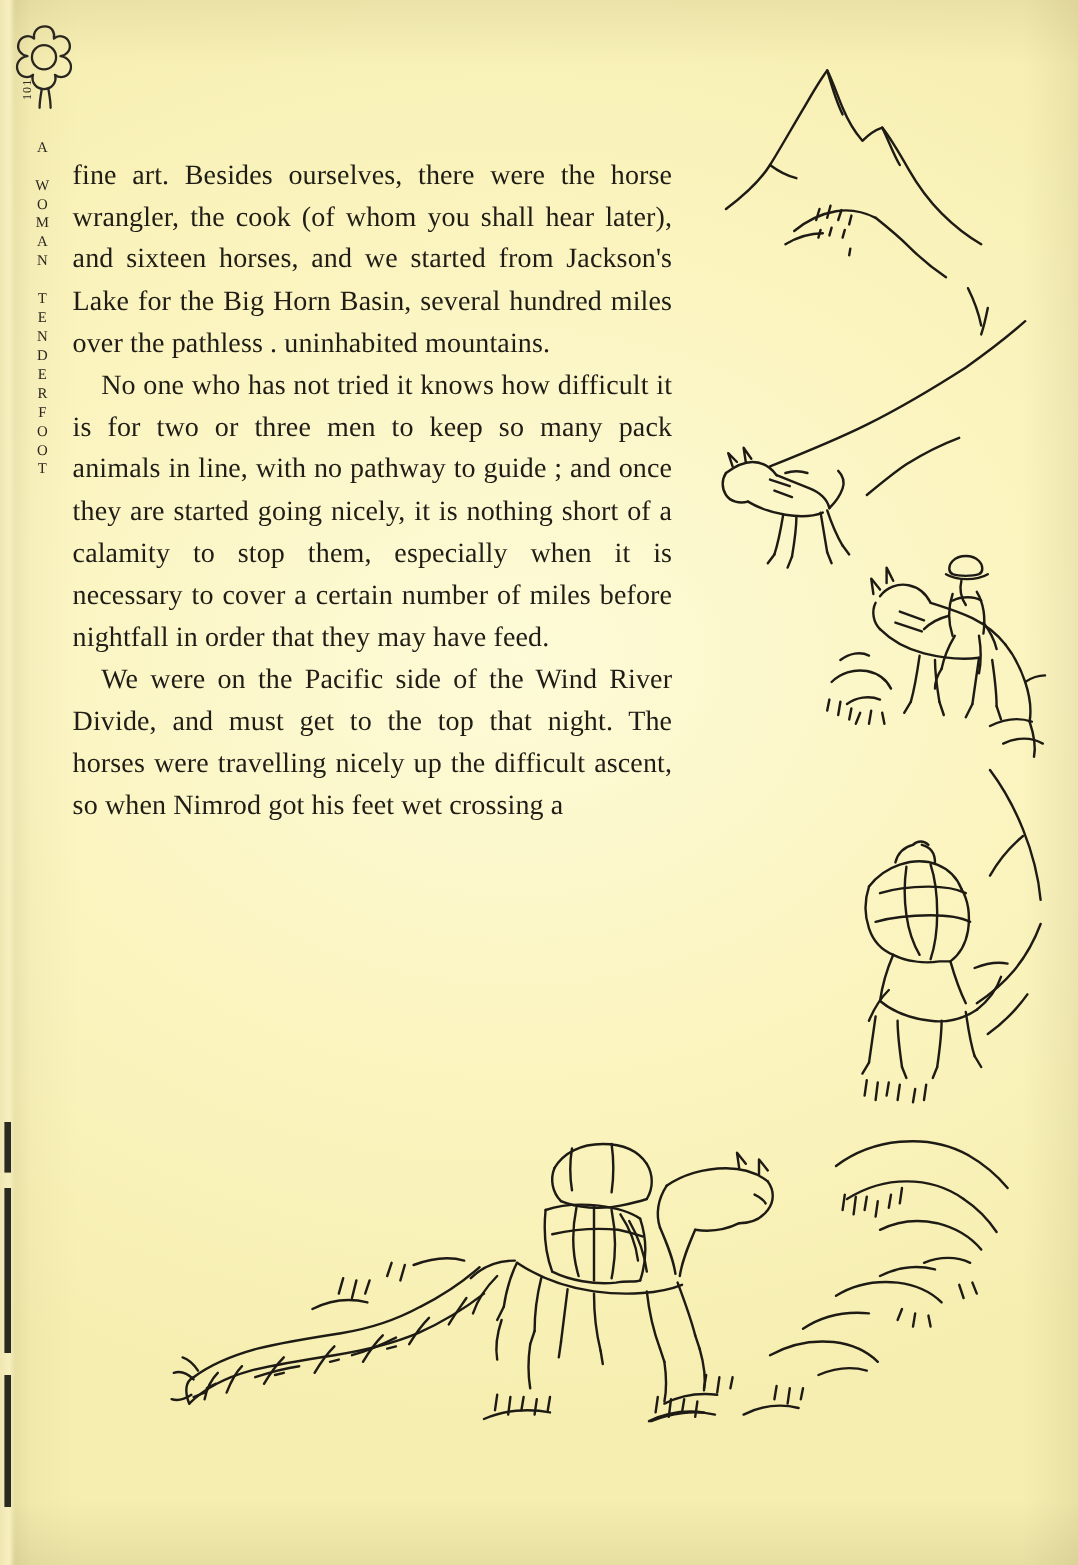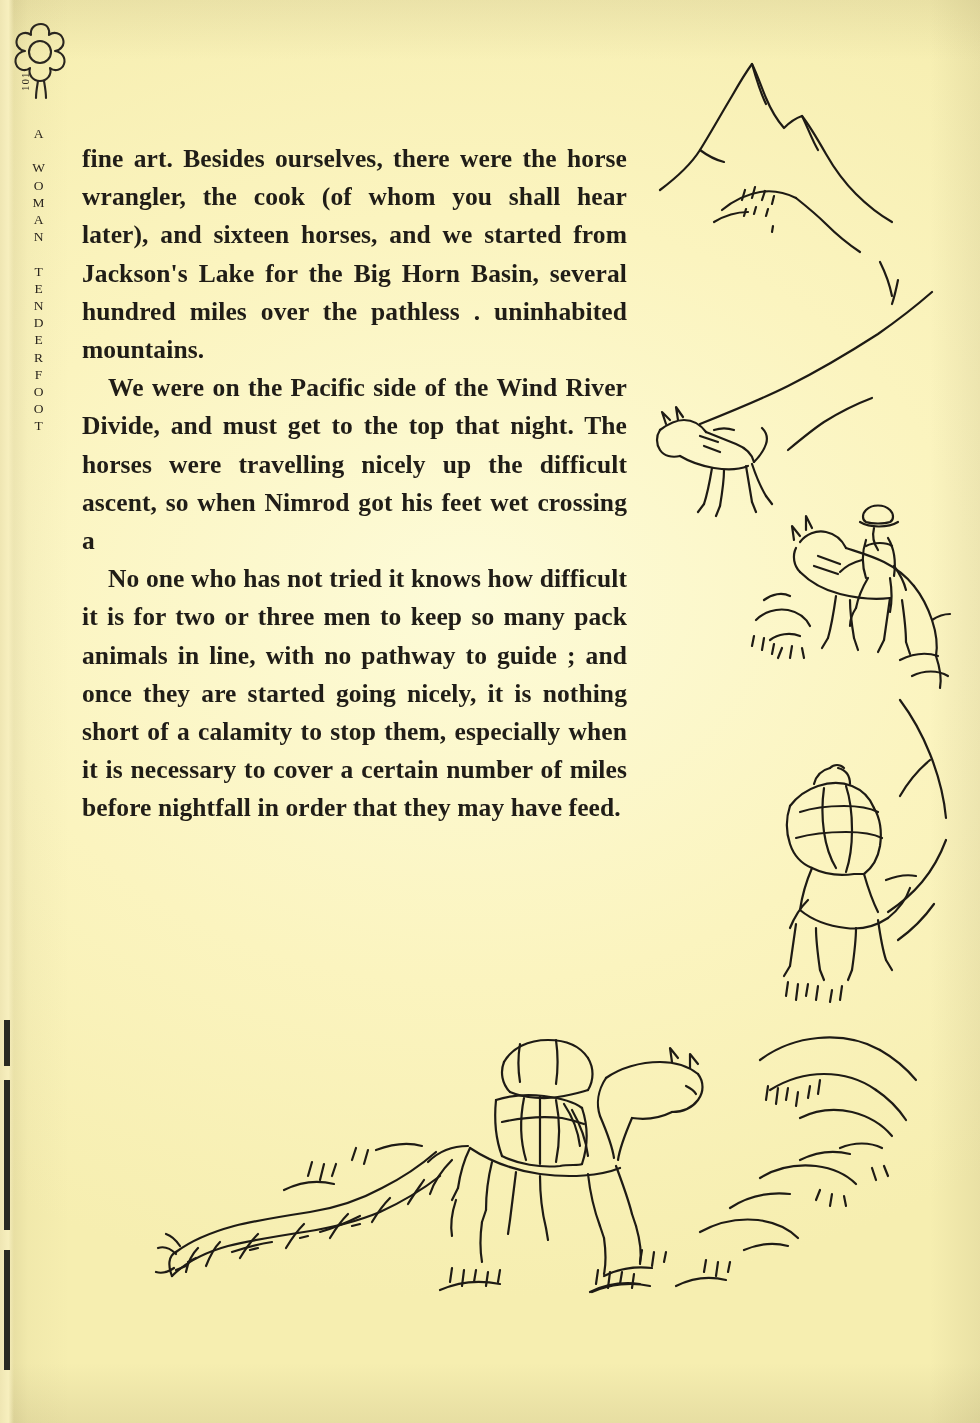--- a/index.html
+++ b/index.html
@@ -89,10 +89,9 @@
   
   .text-col {
     position: absolute;
-    left: 82px;
+    left: 66px;
     top: 140px;
     width: 545px;
-    font-weight: bold;
   }
   .text-col p {
     margin: 0 0 0 0;

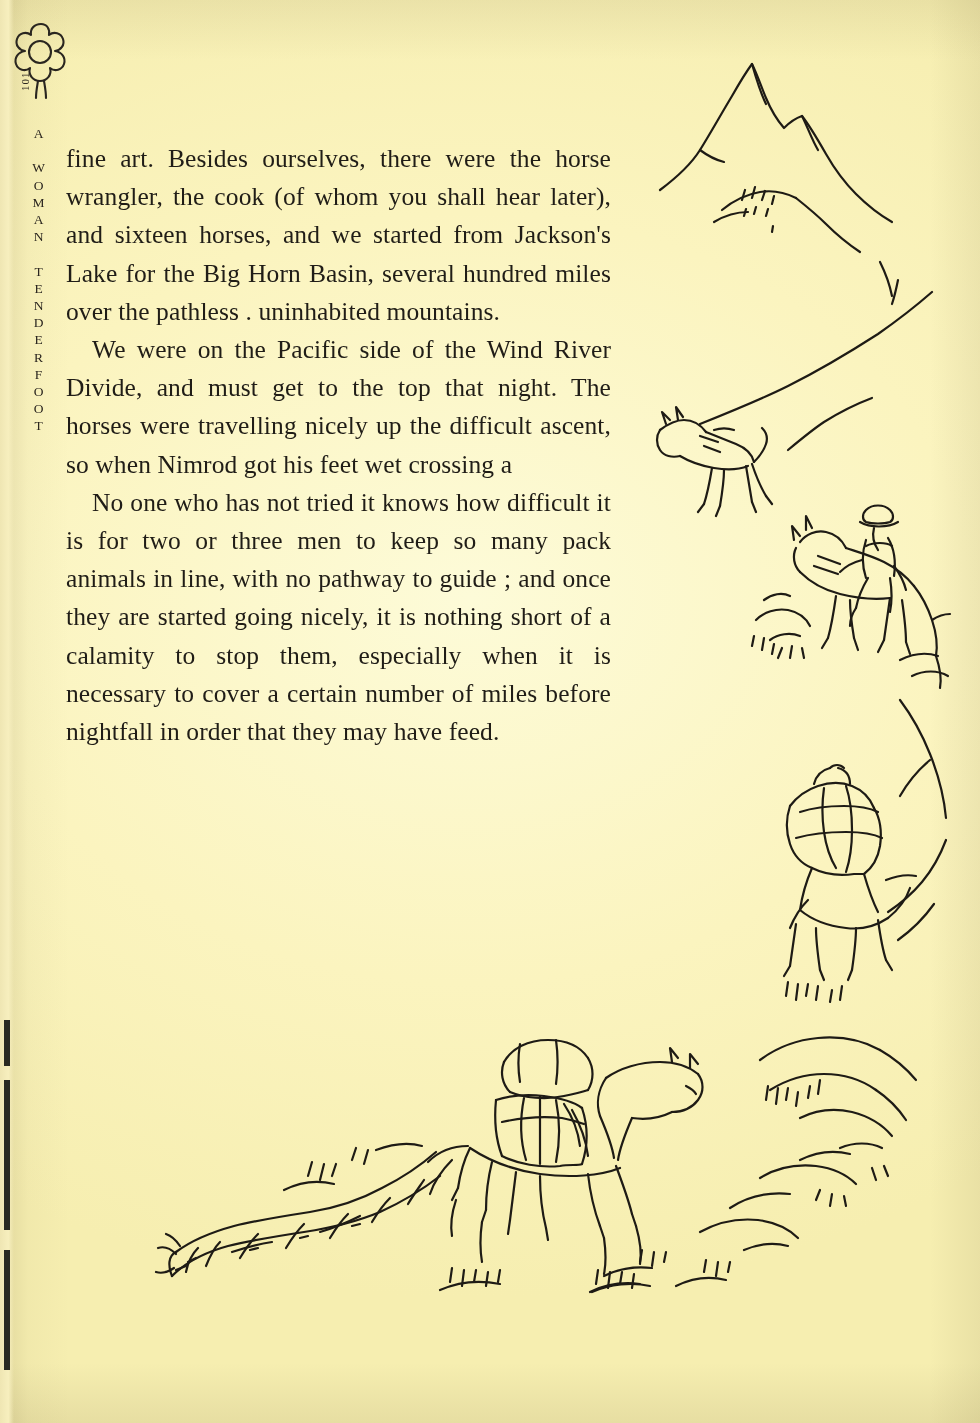--- a/index.html
+++ b/index.html
@@ -141,8 +141,8 @@
 
   <div class="text-col">
     <p>fine art.   Besides ourselves, there were the horse wrangler, the cook (of whom you shall hear later), and sixteen horses, and we started from Jackson's Lake for the Big Horn Basin, several hundred miles over the pathless . uninhabited mountains.</p>
+    <p>No one who has not tried it knows how difficult it is for two or three men to keep so many pack animals in line, with no pathway to guide ; and once they are started going nicely, it is nothing short of a calamity to stop them, especially when it is necessary to cover a certain number of miles before nightfall in order that they may have feed.</p>
     <p>We were on the Pacific side of the Wind River Divide, and must get to the top that night.   The horses were travelling nicely up the difficult ascent, so when Nimrod got his feet wet crossing a</p>
-    <p>No one who has not tried it knows how difficult it is for two or three men to keep so many pack animals in line, with no pathway to guide ; and once they are started going nicely, it is nothing short of a calamity to stop them, especially when it is necessary to cover a certain number of miles before nightfall in order that they may have feed.</p>
   </div>
 
   <div class="illus">

